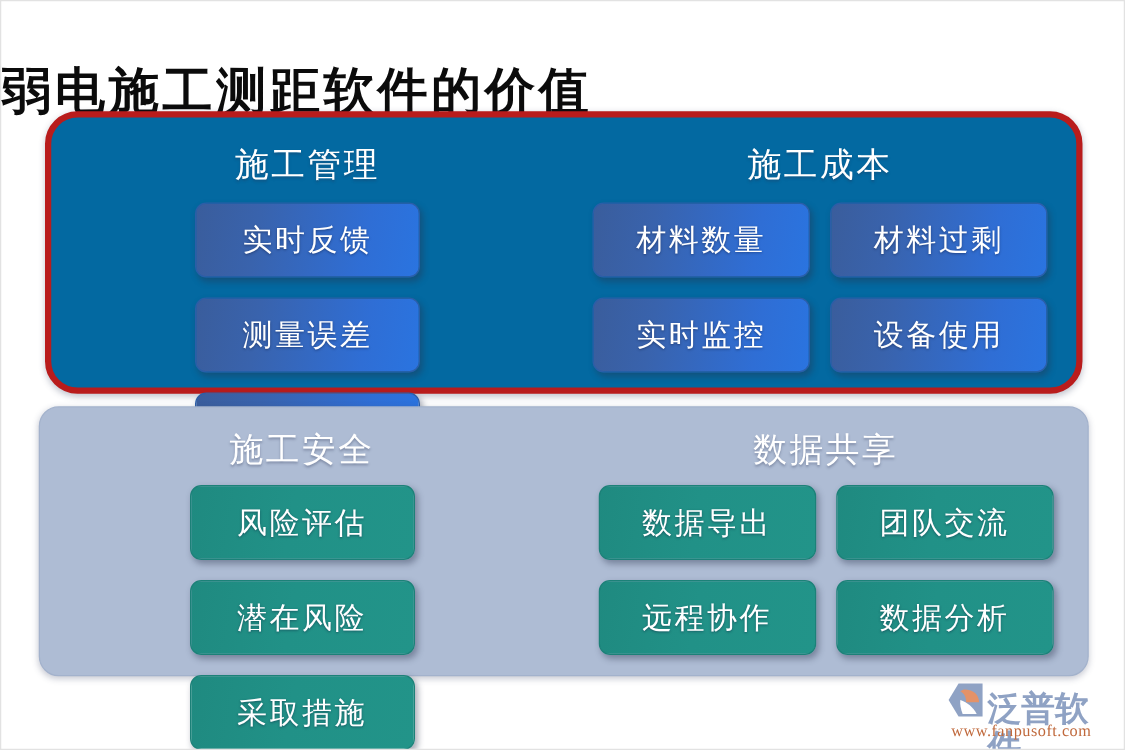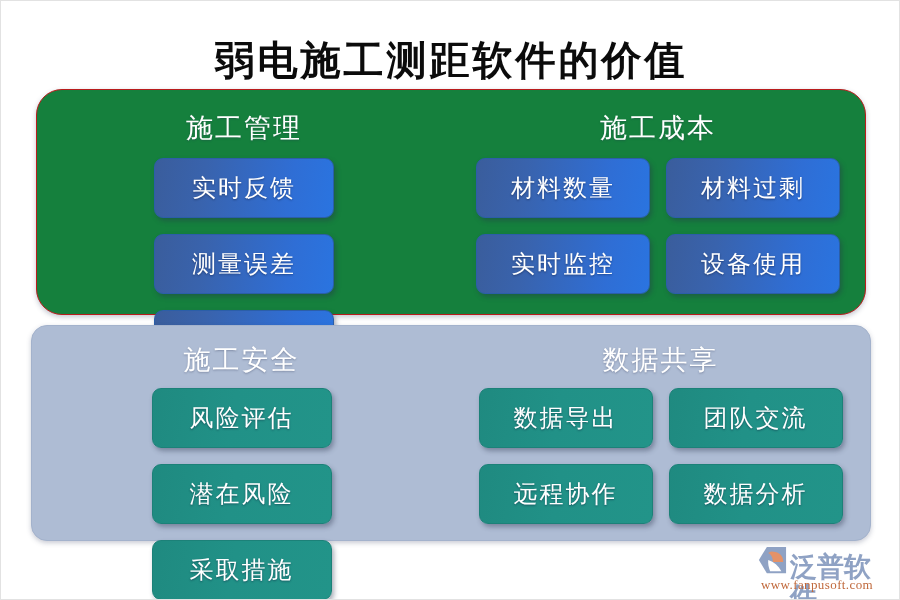--- a/index.html
+++ b/index.html
@@ -25,9 +25,8 @@
   .page-title {
     position: absolute;
     left: 0;
-    top: 36px;
+    top: 48px;
     width: 900px;
-    text-align: center;
     font-size: 40px;
     line-height: 48px;
     font-weight: bold;

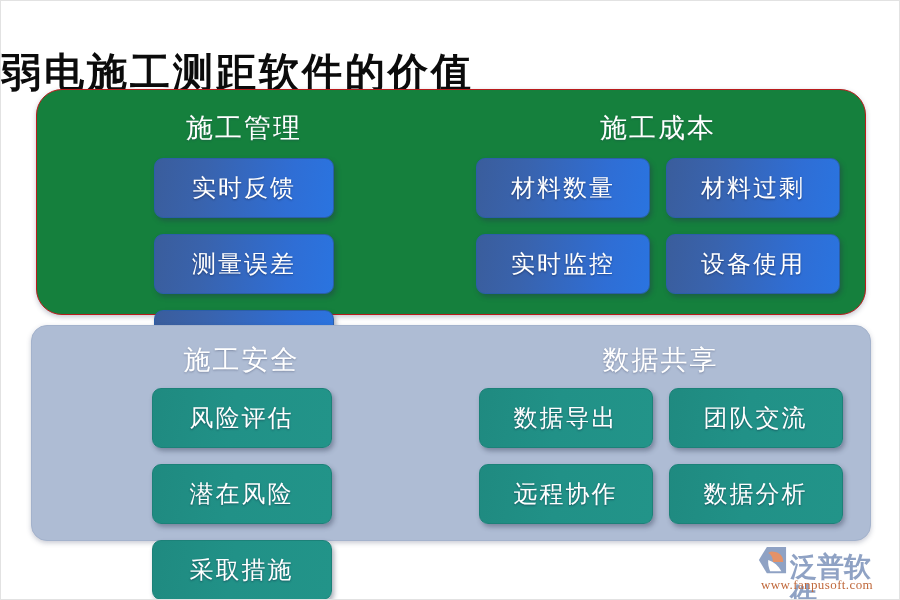--- a/index.html
+++ b/index.html
@@ -46,8 +46,8 @@
     top: 88px;
     width: 830px;
     height: 226px;
-    background: #15803d;
-    border: 1px solid #b91c1c;
+    background: #0369a1;
+    border: 5px solid #b91c1c;
     box-shadow: 0 2px 5px rgba(60, 70, 100, 0.30);
   }
   .panel.grey {

